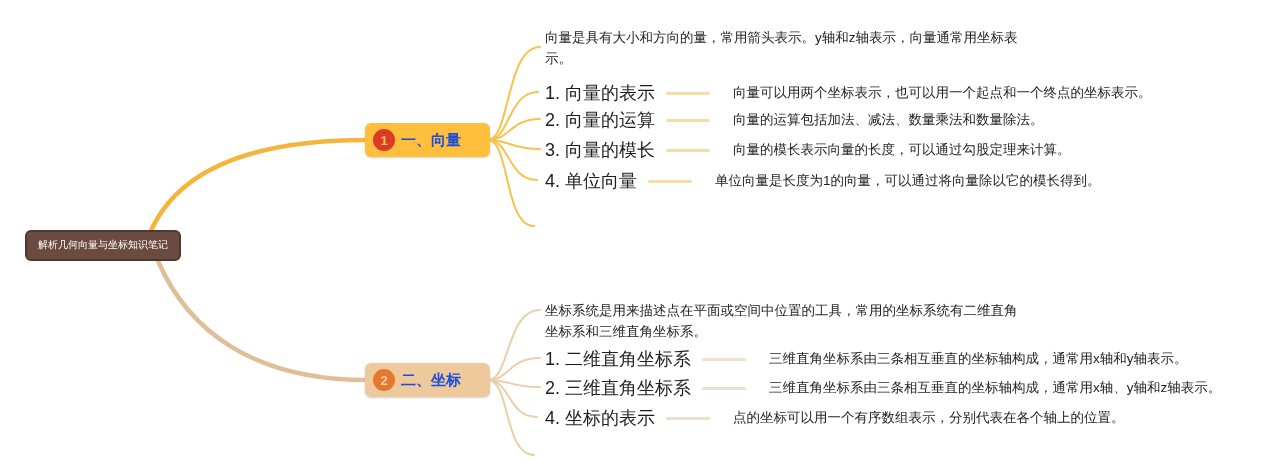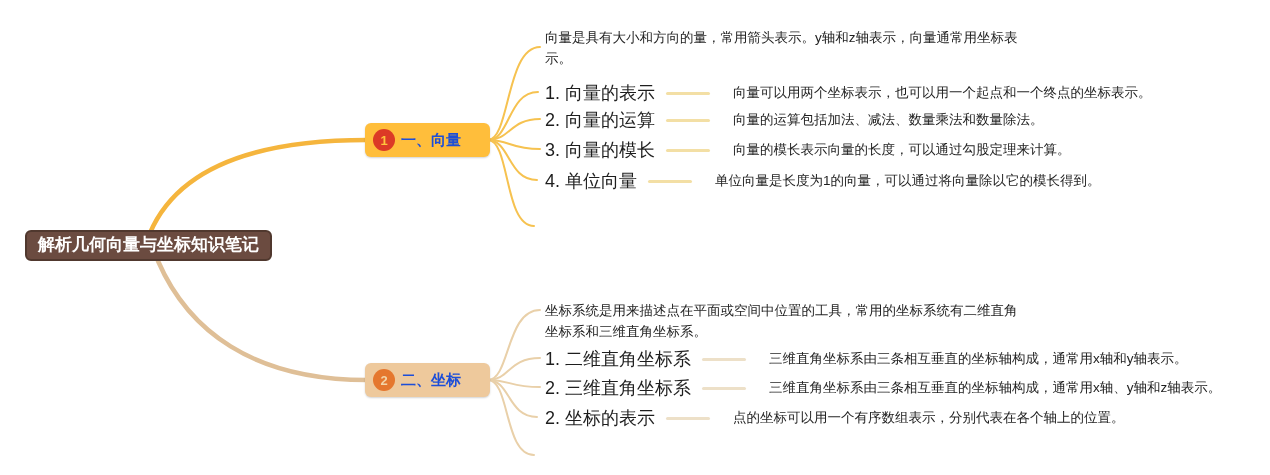--- a/index.html
+++ b/index.html
@@ -26,8 +26,8 @@
     border: 2px solid #50382E;
     border-radius: 6px;
     color: #ffffff;
-    font-size: 17px;
-    font-weight: bold;
+    font-size: 10px;
+    font-weight: normal;
     line-height: 26px;
     padding: 0 11px;
     white-space: nowrap;

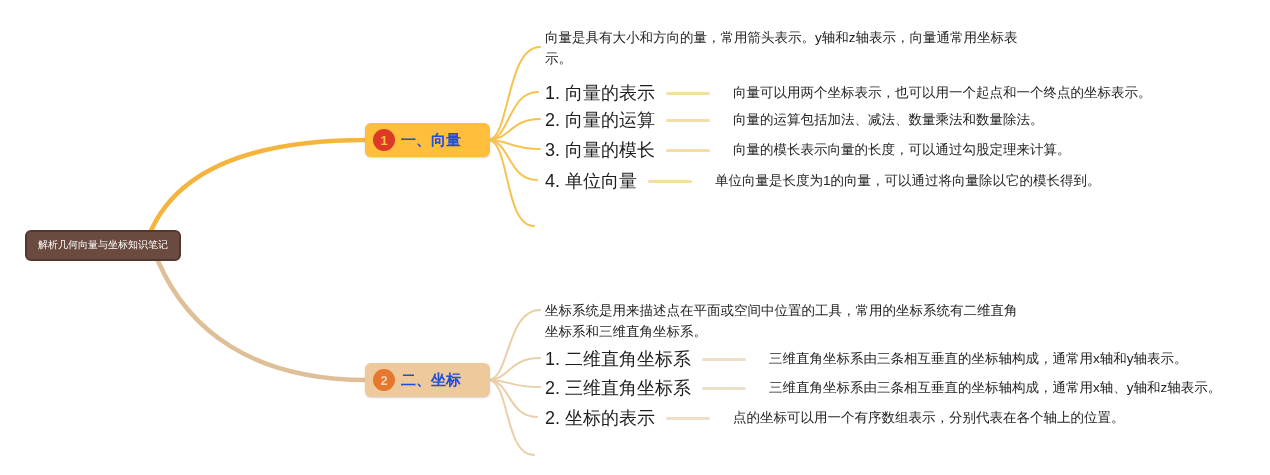--- a/index.html
+++ b/index.html
@@ -173,7 +173,7 @@
     <span class="item-desc">三维直角坐标系由三条相互垂直的坐标轴构成，通常用x轴、y轴和z轴表示。</span>
   </div>
   <div class="item-row" style="top:408px">
-    <span class="item-label">2. 坐标的表示</span>
+    <span class="item-label">4. 坐标的表示</span>
     <span class="item-connector c2"></span>
     <span class="item-desc">点的坐标可以用一个有序数组表示，分别代表在各个轴上的位置。</span>
   </div>

